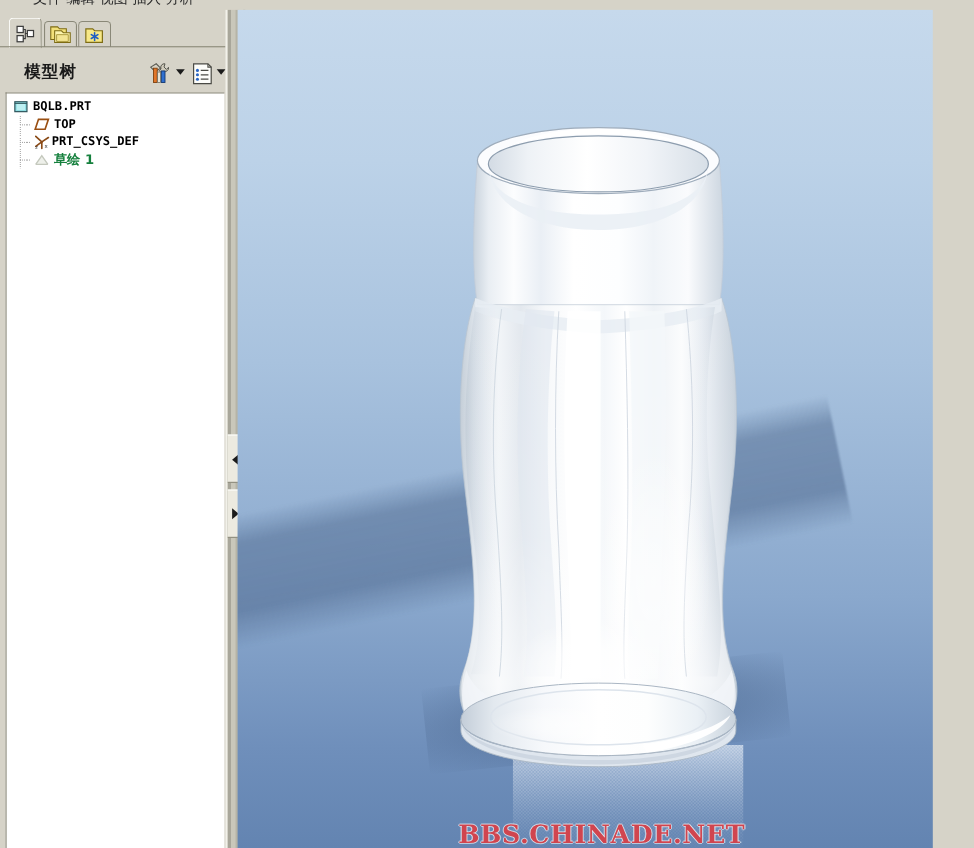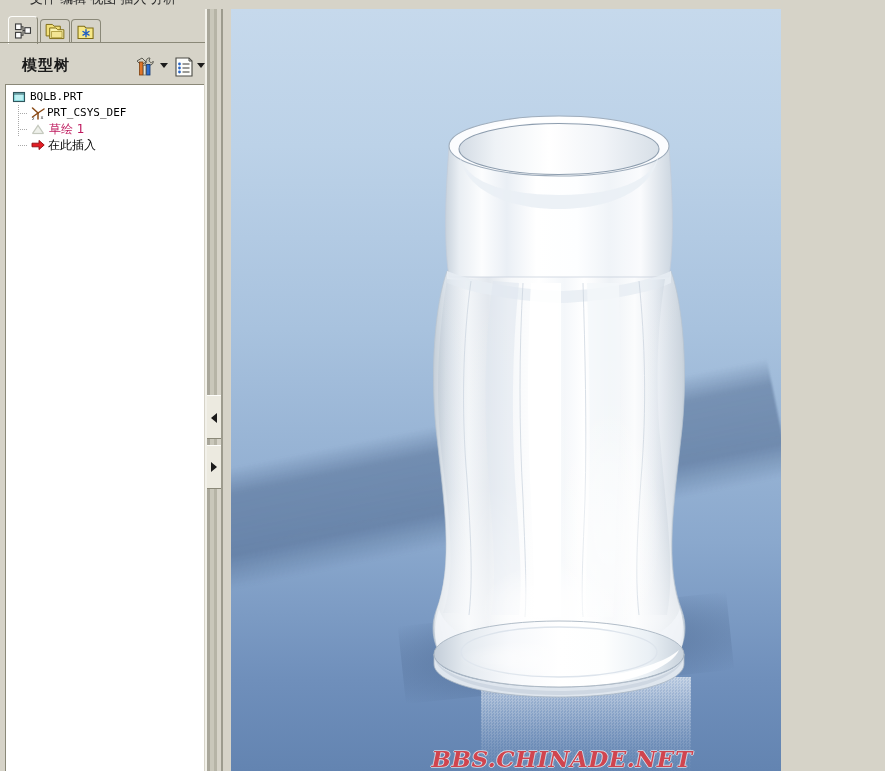--- a/index.html
+++ b/index.html
@@ -62,7 +62,7 @@
   .tlabel{
     position:absolute;top:1px;
     font-family:"DejaVu Sans Mono","Liberation Mono",monospace;
-    font-size:11px;color:#000;letter-spacing:0px;
+    font-size:11px;color:#000;letter-spacing:0px;font-weight:bold;
   }
   .tlabel.cjk{font-family:"DejaVu Sans",sans-serif;font-size:12px;top:0px;}
   .tlabel.dim{color:#be185d;text-align:center;}

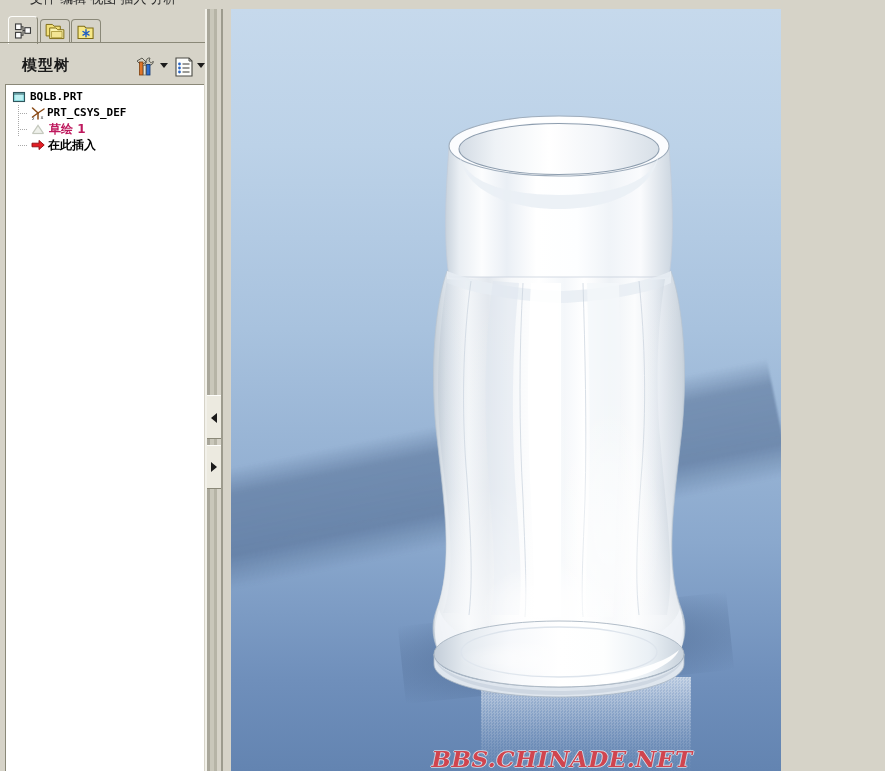--- a/index.html
+++ b/index.html
@@ -225,6 +225,16 @@
       </div>
 
 
+      <div class="trow">
+        <div class="dashline"></div>
+          <div class="dashstub"></div>
+        <div class="ticonbox" style="left:24px">
+          <svg viewBox="0 0 16 16" width="16" height="16">
+            <path d="M5 3.5 L14 3.5 L11 12.5 L2 12.5 Z" fill="none" stroke="#9a4f12" stroke-width="1.5"></path>
+          </svg>
+        </div>
+        <div class="tlabel" style="left:43px">TOP</div>
+      </div>
 
 
       <div class="trow">

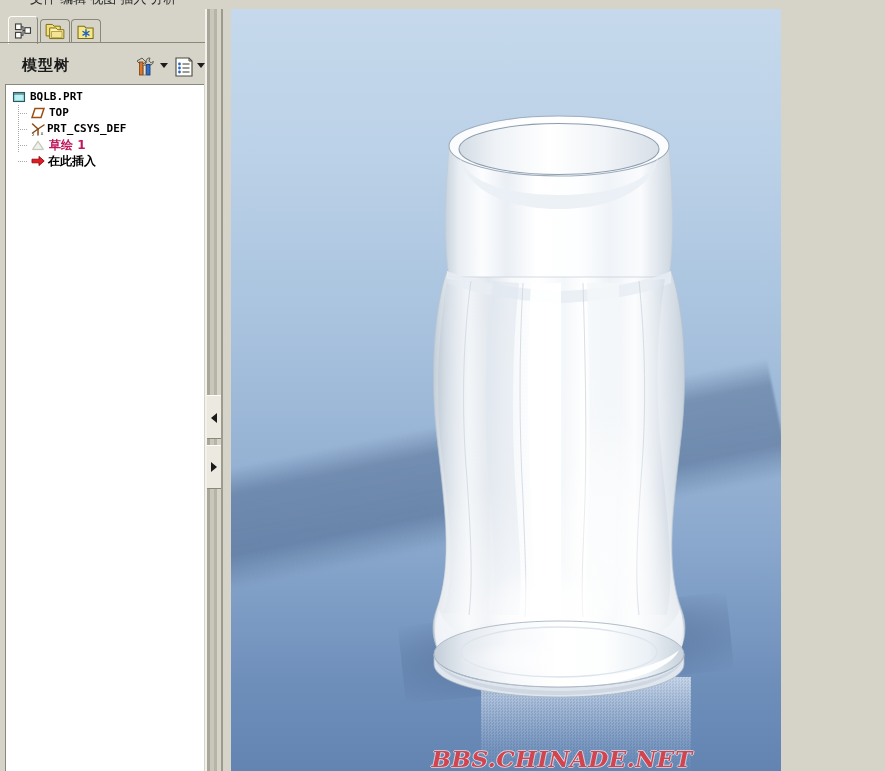--- a/index.html
+++ b/index.html
@@ -65,7 +65,7 @@
     font-size:11px;color:#000;letter-spacing:0px;font-weight:bold;
   }
   .tlabel.cjk{font-family:"DejaVu Sans",sans-serif;font-size:12px;top:0px;}
-  .tlabel.dim{color:#be185d;text-align:center;}
+  .tlabel.dim{color:#15803d;text-align:center;}
   .ticonbox{position:absolute;top:0;width:16px;height:16px;}
   .dashline{position:absolute;left:12px;top:0;width:1px;height:16px;
     background:repeating-linear-gradient(to bottom,#a9a9a9 0 1px,transparent 1px 2px);}

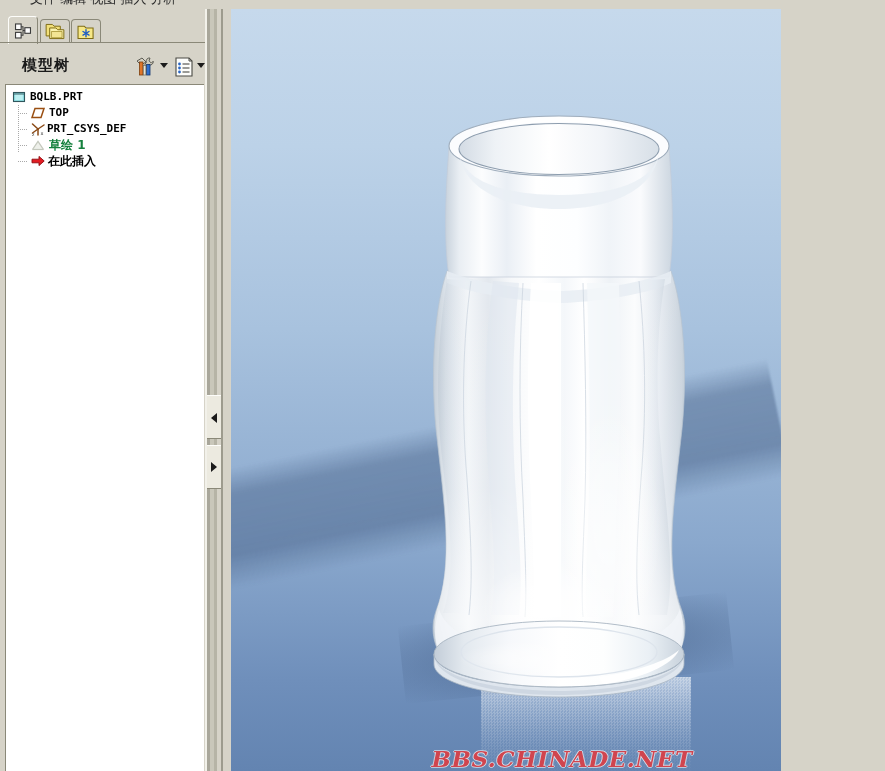--- a/index.html
+++ b/index.html
@@ -268,15 +268,6 @@
       </div>
 
 
-      <div class="trow">
-        <div class="dashstub"></div>
-        <div class="ticonbox" style="left:24px">
-          <svg viewBox="0 0 16 16" width="16" height="16">
-            <path d="M2 6.2 H9 V3.4 L14.2 8 L9 12.6 V9.8 H2 Z" fill="#e21d24" stroke="#8e0a10" stroke-width=".9"></path>
-          </svg>
-        </div>
-        <div class="tlabel cjk" style="left:42px">在此插入</div>
-      </div>
 
     </div>
   </div>

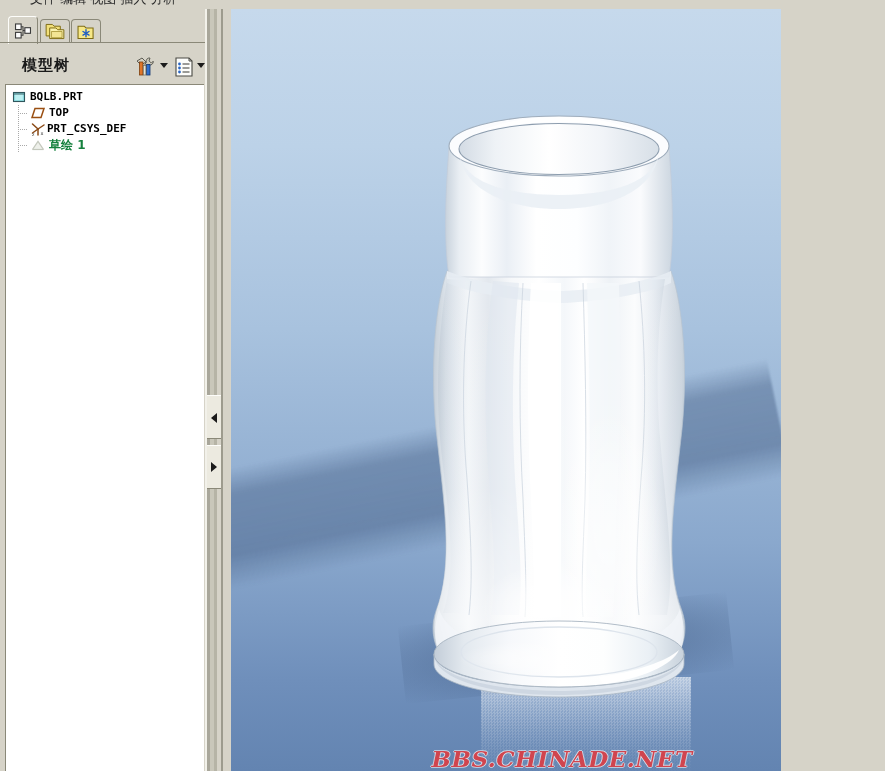--- a/index.html
+++ b/index.html
@@ -91,10 +91,9 @@
 
   
   #viewport{
-    position:absolute;left:231px;top:9px;width:550px;height:762px;
+    position:absolute;left:216px;top:9px;width:632px;height:762px;
     background:linear-gradient(to bottom,#c6d9ec 0%,#bcd2e8 18%,#a8c2de 42%,#8aa8cd 70%,#6f8fbb 88%,#6384b1 100%);
     overflow:hidden;
-    font-style:italic;
   }
 
   

